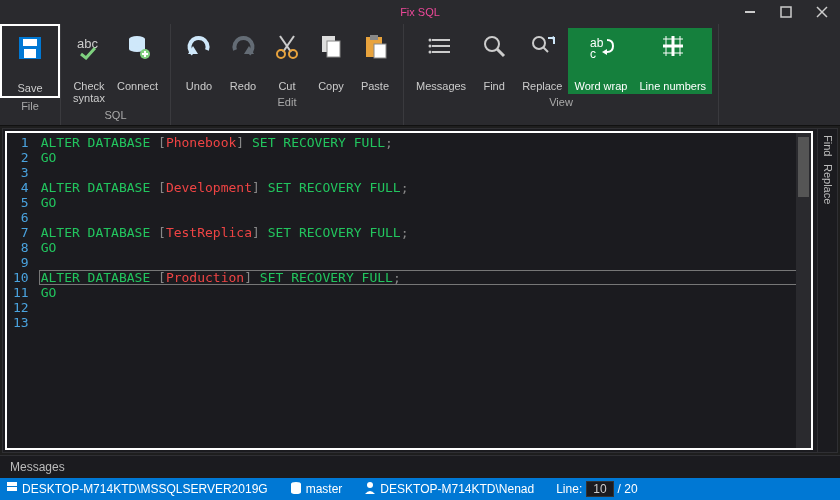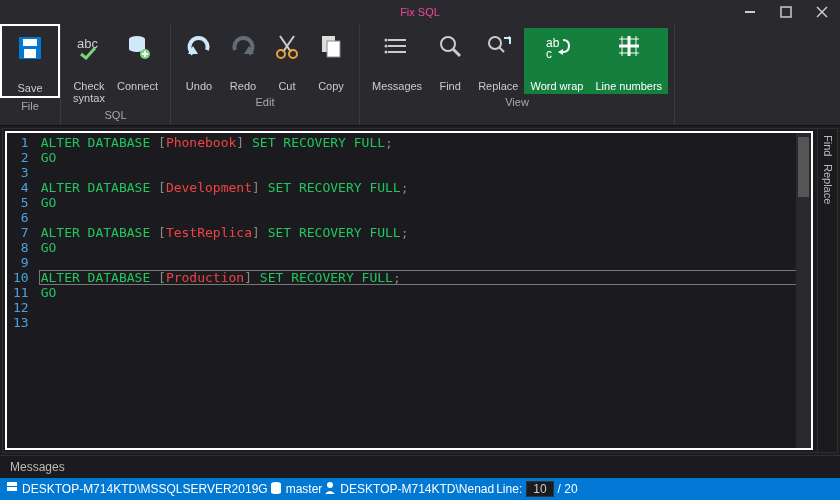--- a/index.html
+++ b/index.html
@@ -131,6 +131,14 @@
             </svg></span>
           <span class="lbl">Copy</span>
         </div>
+        <div class="rbtn">
+          <span><svg width="28" height="28">
+              <rect x="5" y="5" width="16" height="20" fill="#e8a33d"></rect>
+              <rect x="9" y="3" width="8" height="5" fill="#888"></rect>
+              <rect x="13" y="12" width="12" height="14" fill="#fff" stroke="#888"></rect>
+            </svg></span>
+          <span class="lbl">Paste</span>
+        </div>
       </div>
       <div class="group-label">Edit</div>
     </div>

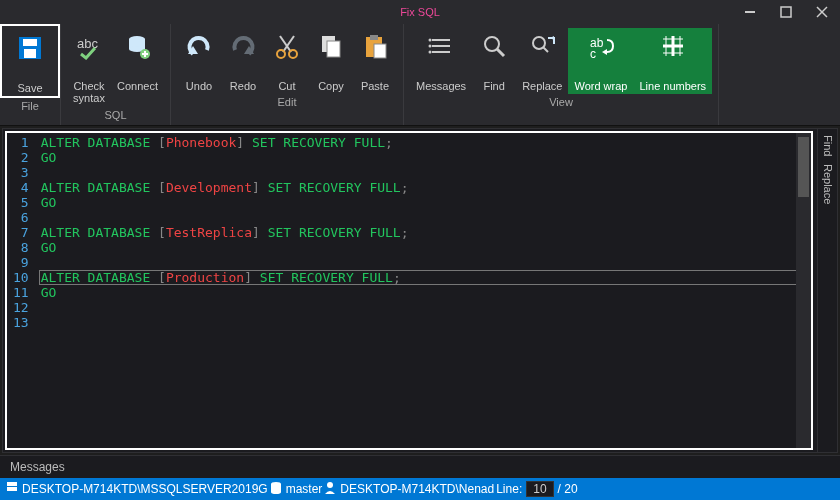--- a/index.html
+++ b/index.html
@@ -31,7 +31,7 @@
 .side-tabs{width:20px;background:#1b1b1f;display:flex;flex-direction:column;align-items:center;padding-top:6px;font-size:11px;color:#bbb;border-left:1px solid #2f2f33}
 .side-tab{writing-mode:vertical-rl;margin-bottom:8px;letter-spacing:0px}
 .bottom-tab{background:#1b1b1f;border-top:1px solid #2f2f33;padding:4px 10px;font-size:12px;color:#bbb}
-.statusbar{height:22px;background:#0078d4;color:#fff;display:flex;align-items:center;font-size:12px;padding:0 6px;gap:2px}
+.statusbar{height:22px;background:#0078d4;color:#fff;display:flex;align-items:center;font-size:12px;padding:0 6px;gap:22px}
 .statusbar .seg{display:flex;align-items:center;gap:4px}
 .linebox{background:#1b1b1f;color:#ccc;padding:0 6px;height:16px;display:flex;align-items:center;border:1px solid #333}
 .scrollbar-v{width:15px;background:#2a2a2e;position:absolute;right:0;top:0;bottom:0}

